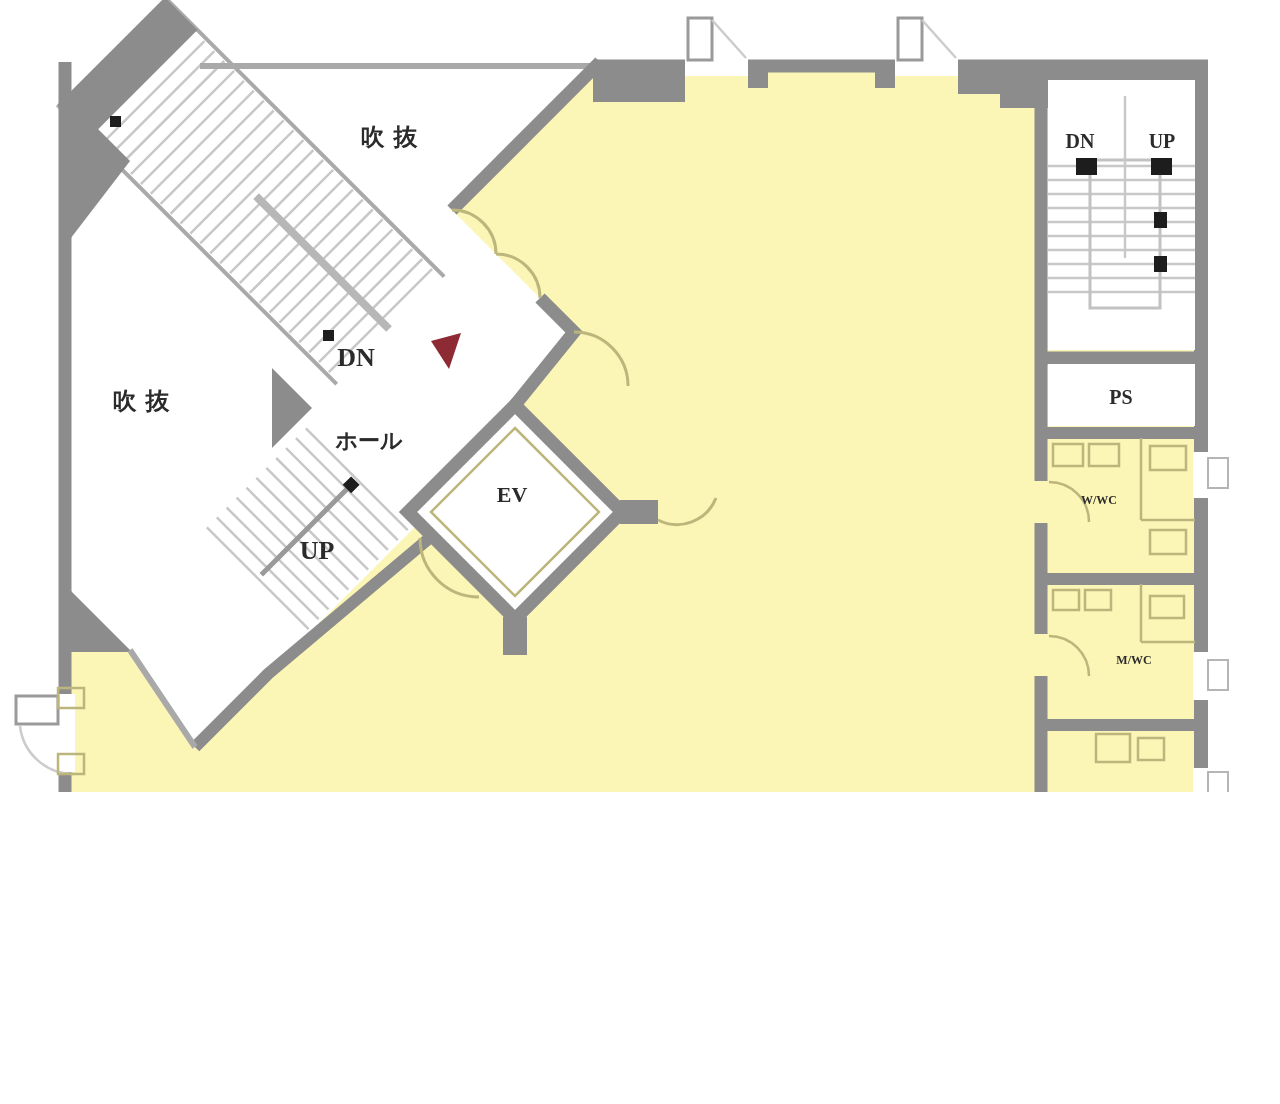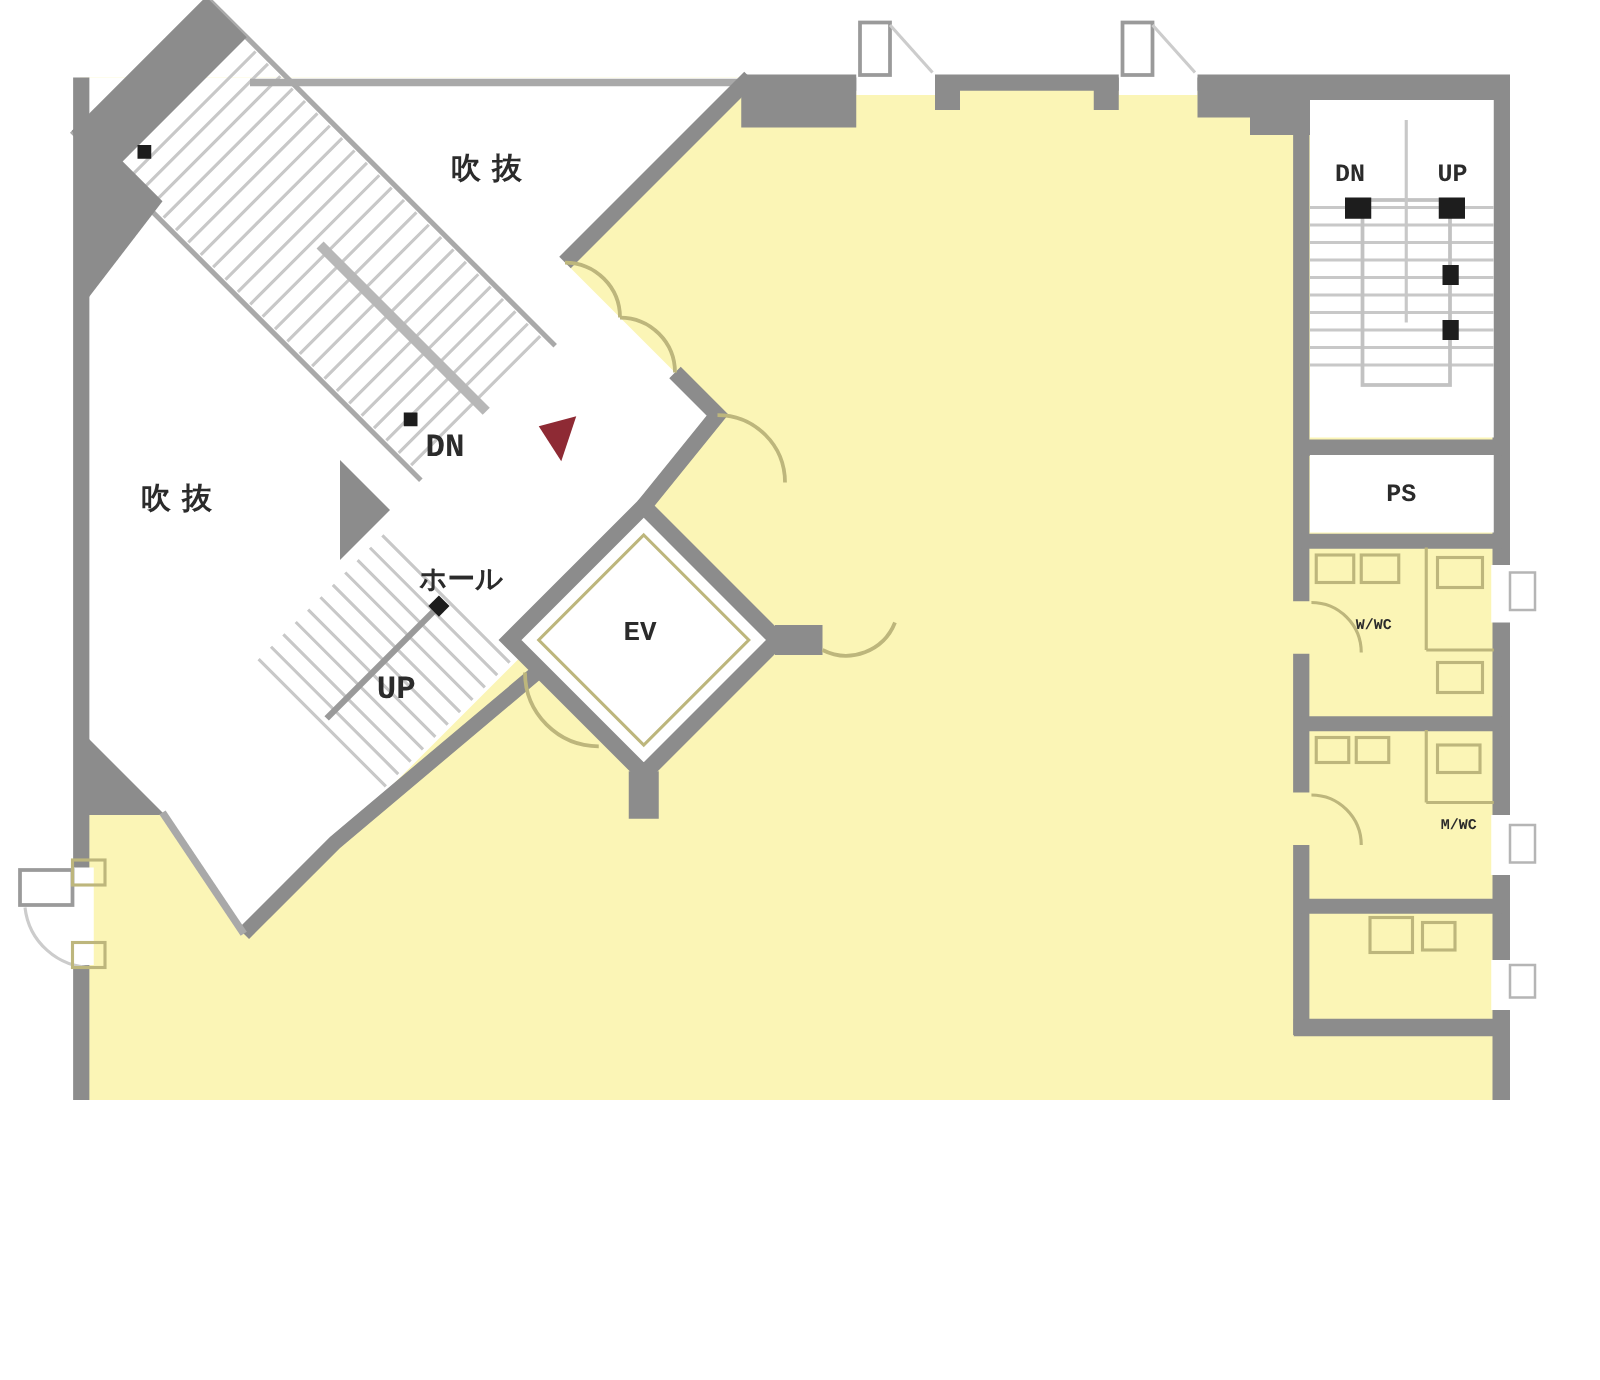--- a/index.html
+++ b/index.html
@@ -3,8 +3,8 @@
 <meta charset="utf-8">
 <style>
   html,body{margin:0;padding:0;background:#ffffff;}
-  #stage{position:relative;width:1280px;height:880px;background:#fff;overflow:hidden;
-         font-family:Liberation Mono, monospace;}
+  #stage{position:relative;width:1280px;height:792px;background:#fff;overflow:hidden;
+         font-family:Liberation Serif, serif;}
   #planSvg{position:absolute;left:0;top:0;}
   .floor{fill:var(--c-floor);}
   .white{fill:#ffffff;}

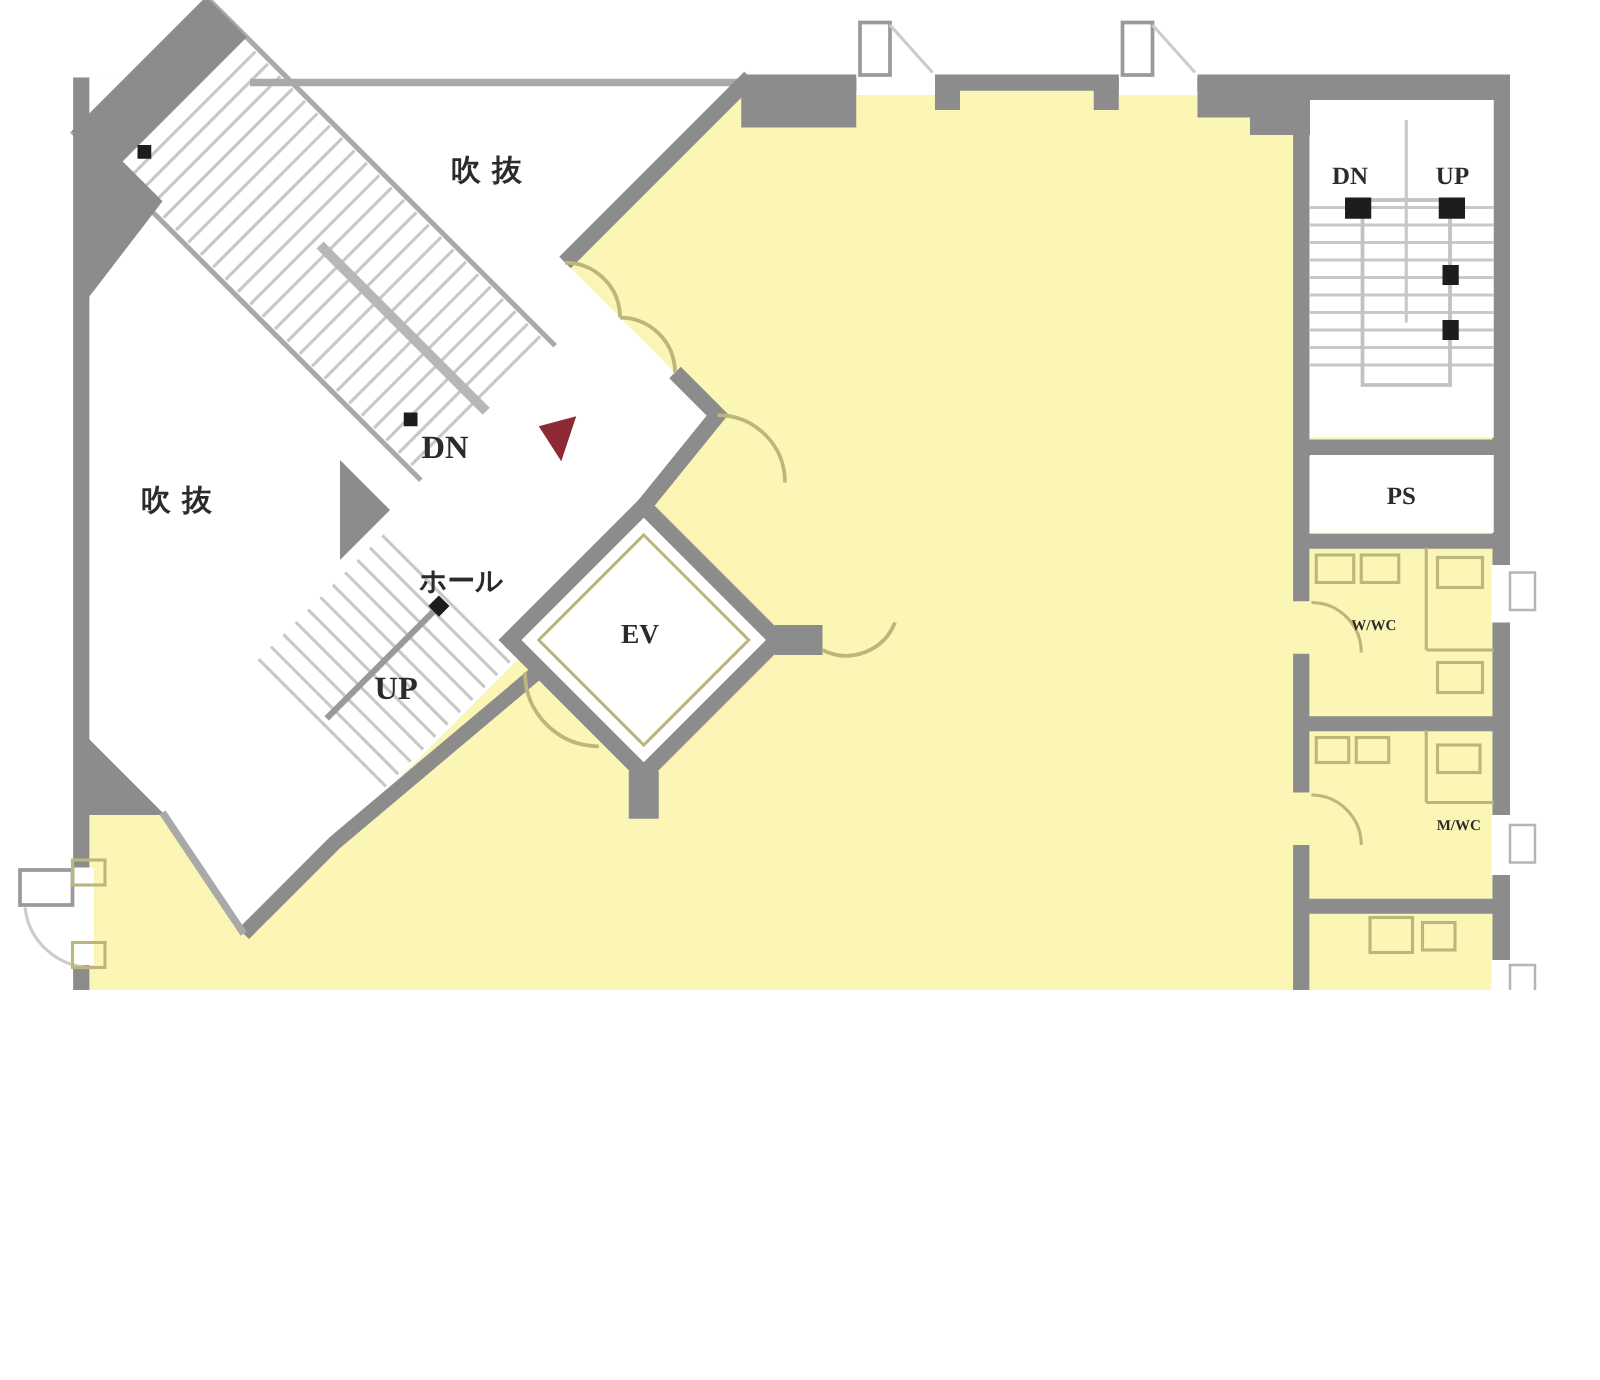--- a/index.html
+++ b/index.html
@@ -184,7 +184,7 @@
 <div class="lbl kanji" style="left:389px;top:137px;">吹抜</div>
 <div class="lbl kanji" style="left:141px;top:401px;">吹抜</div>
 <div class="lbl big" style="left:356px;top:358px;">DN</div>
-<div class="lbl mid" style="left:369px;top:441px;margin-top:24px;">ホール</div>
+<div class="lbl mid" style="left:369px;top:441px;">ホール</div>
 <div class="lbl big" style="left:317px;top:551px;">UP</div>
 <div class="lbl mid" style="left:512px;top:507px;">EV</div>
 <div class="lbl small" style="left:1080px;top:141px;">DN</div>

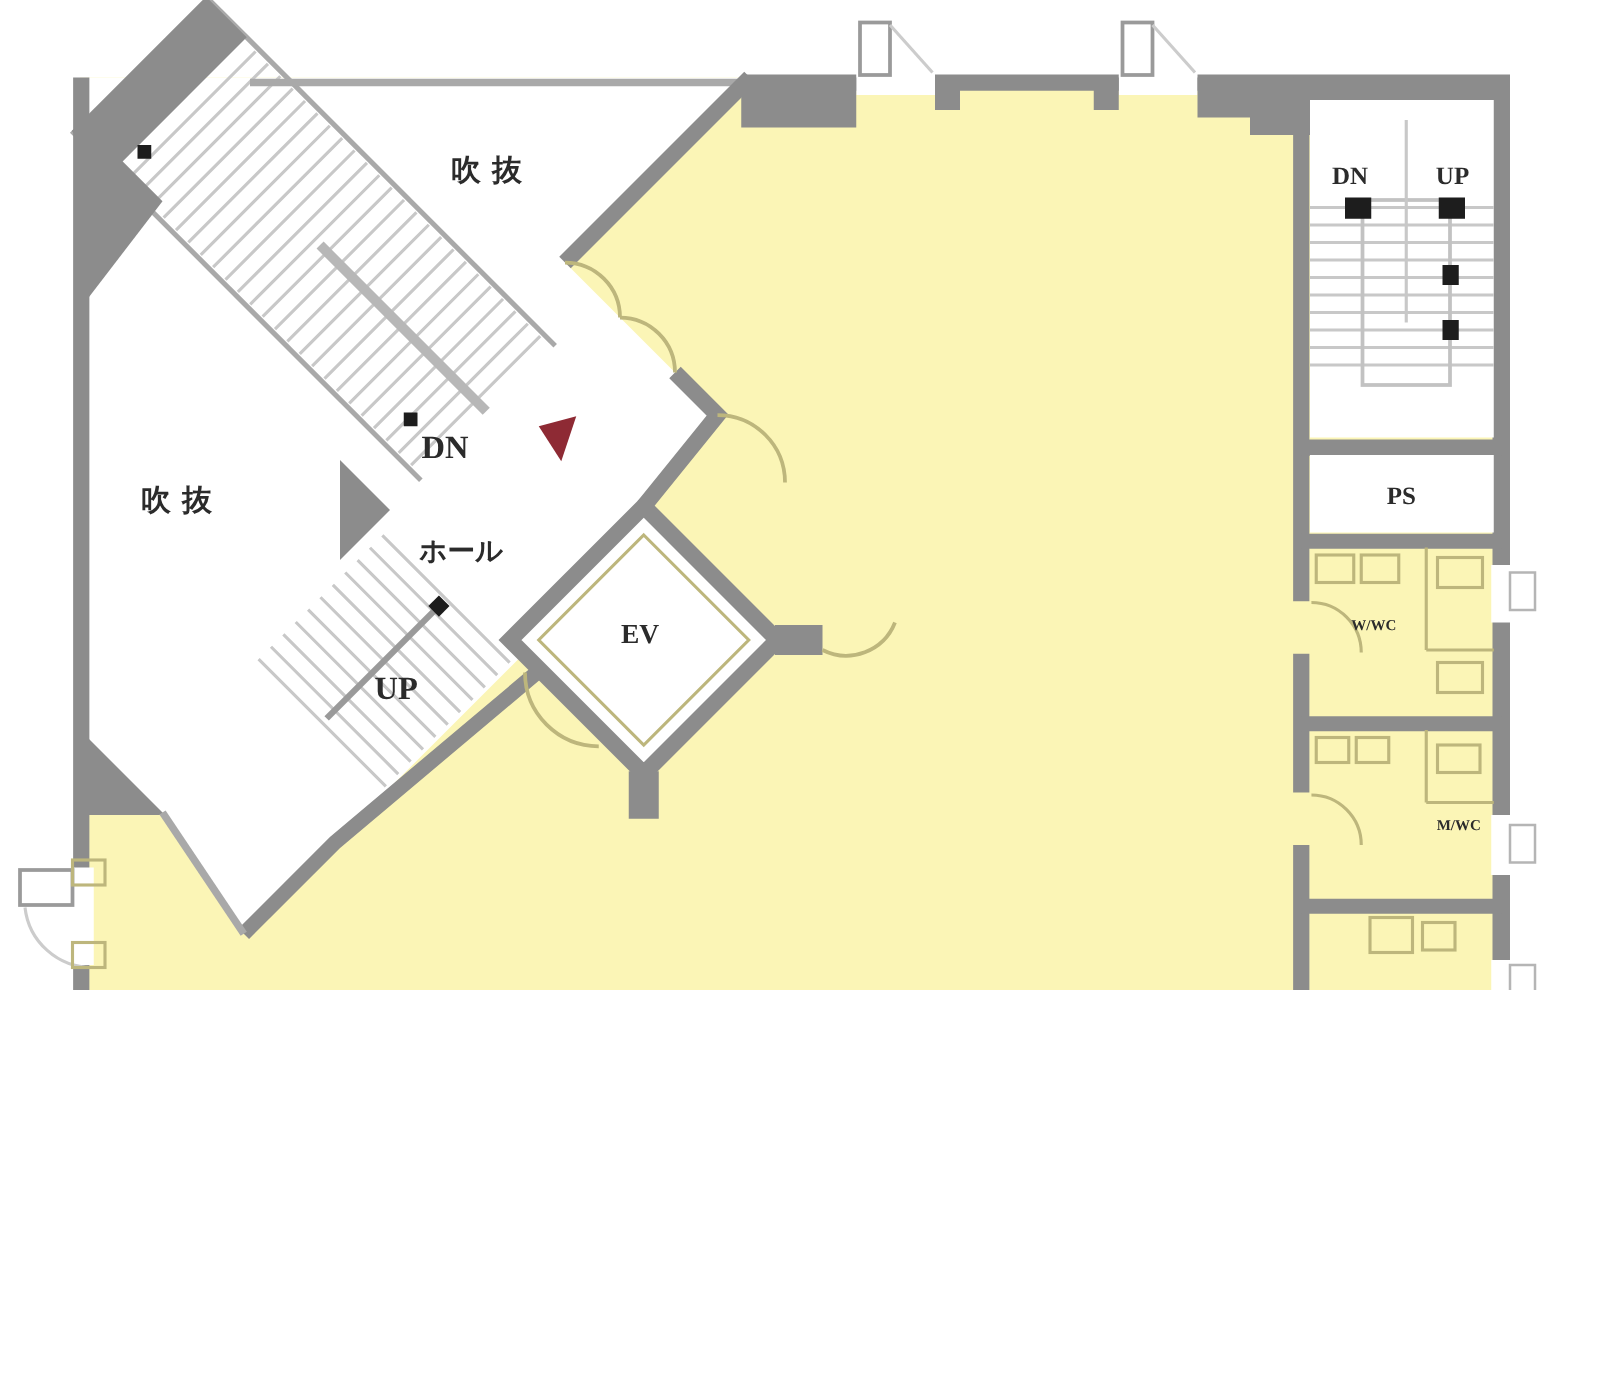--- a/index.html
+++ b/index.html
@@ -186,7 +186,7 @@
 <div class="lbl big" style="left:356px;top:358px;">DN</div>
 <div class="lbl mid" style="left:369px;top:441px;">ホール</div>
 <div class="lbl big" style="left:317px;top:551px;">UP</div>
-<div class="lbl mid" style="left:512px;top:507px;">EV</div>
+<div class="lbl mid" style="left:512px;top:495px;">EV</div>
 <div class="lbl small" style="left:1080px;top:141px;">DN</div>
 <div class="lbl small" style="left:1162px;top:141px;">UP</div>
 <div class="lbl small" style="left:1121px;top:397px;text-align:right;">PS</div>

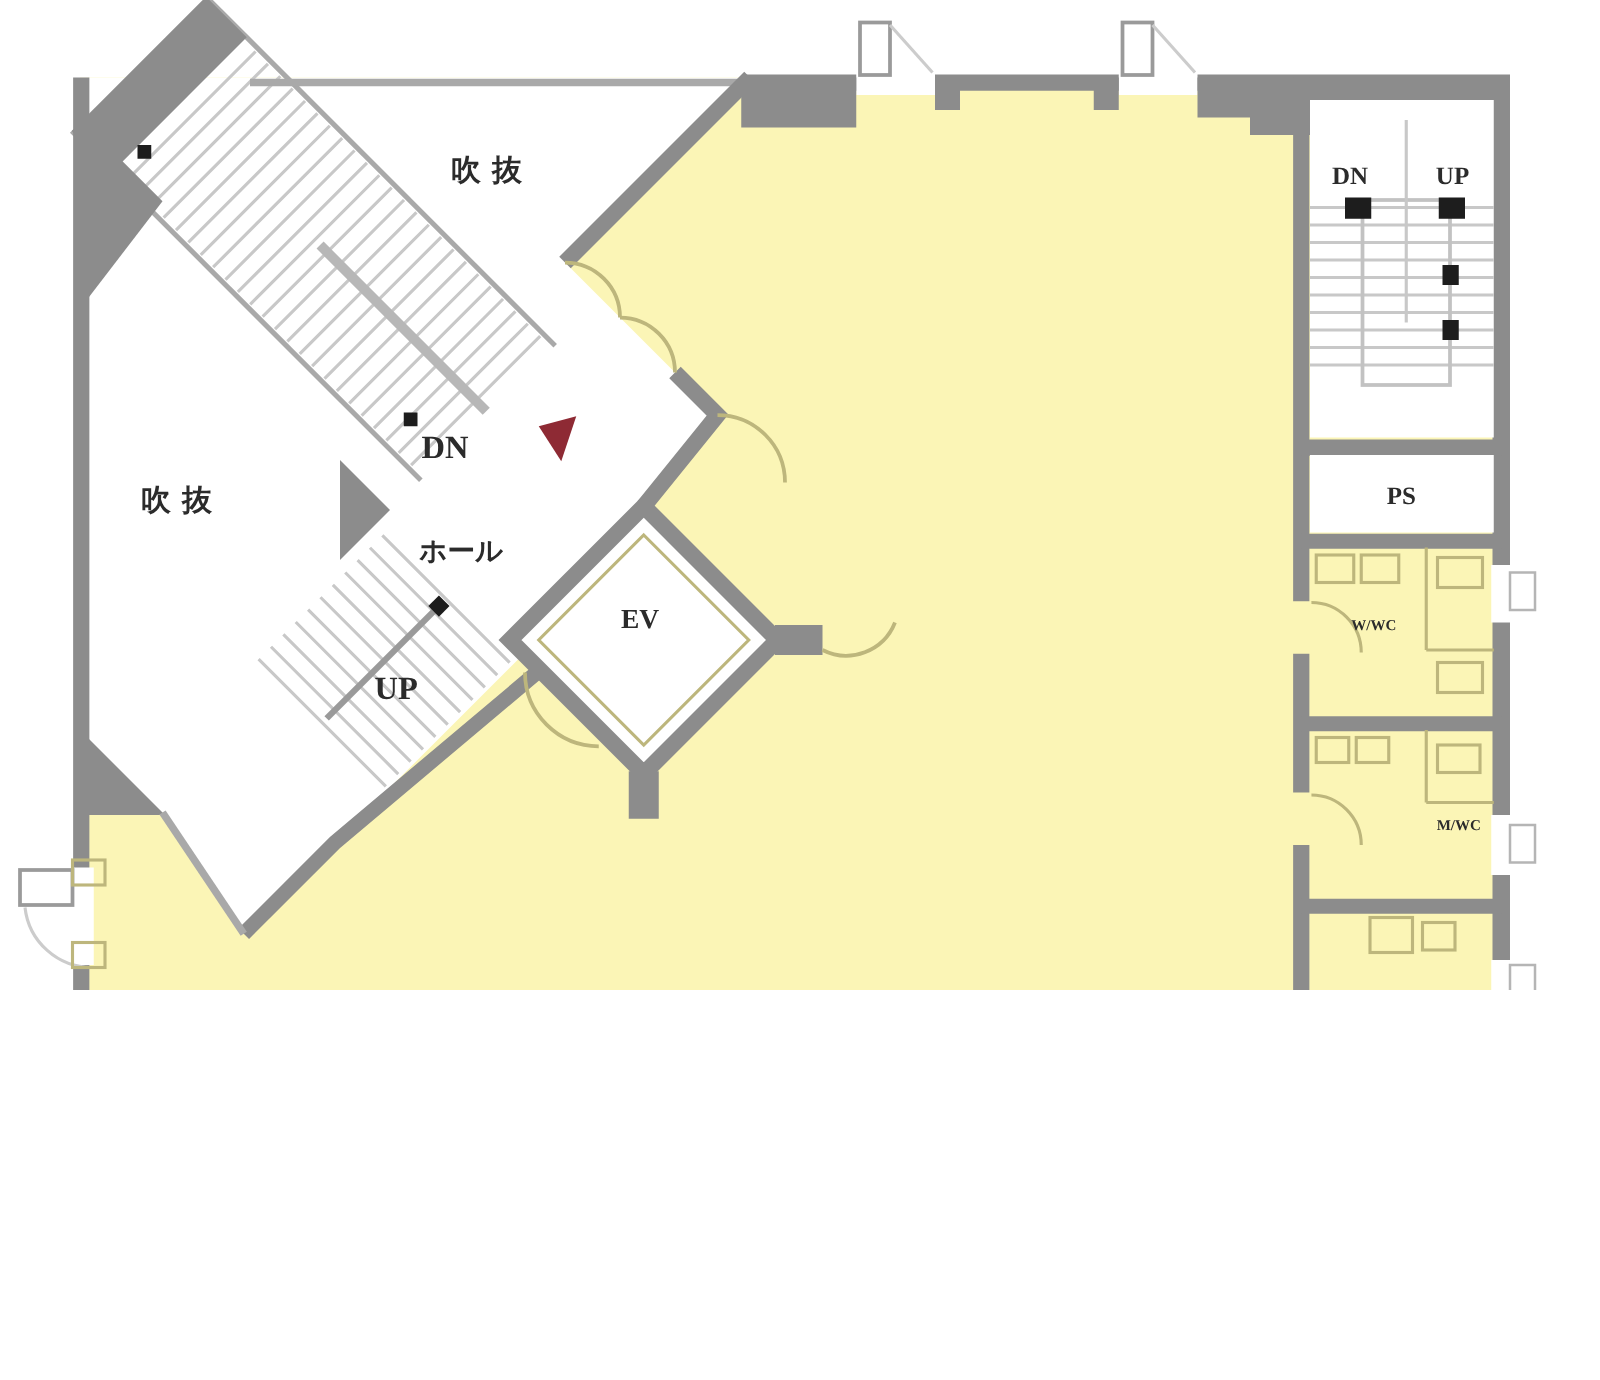--- a/index.html
+++ b/index.html
@@ -191,7 +191,7 @@
 <div class="lbl small" style="left:1162px;top:141px;">UP</div>
 <div class="lbl small" style="left:1121px;top:397px;text-align:right;">PS</div>
 <div class="lbl tiny" style="left:1099px;top:500px;">W/WC</div>
-<div class="lbl tiny" style="left:1167px;top:660px;">M/WC</div>
+<div class="lbl tiny" style="left:1134px;top:660px;">M/WC</div>
 </div>
 
 </body></html>

